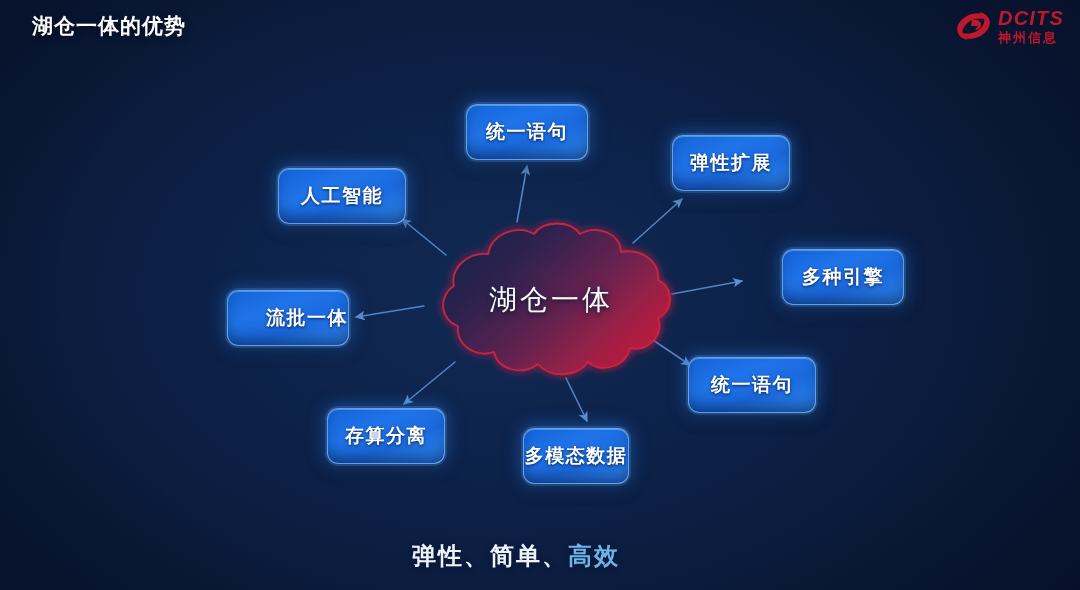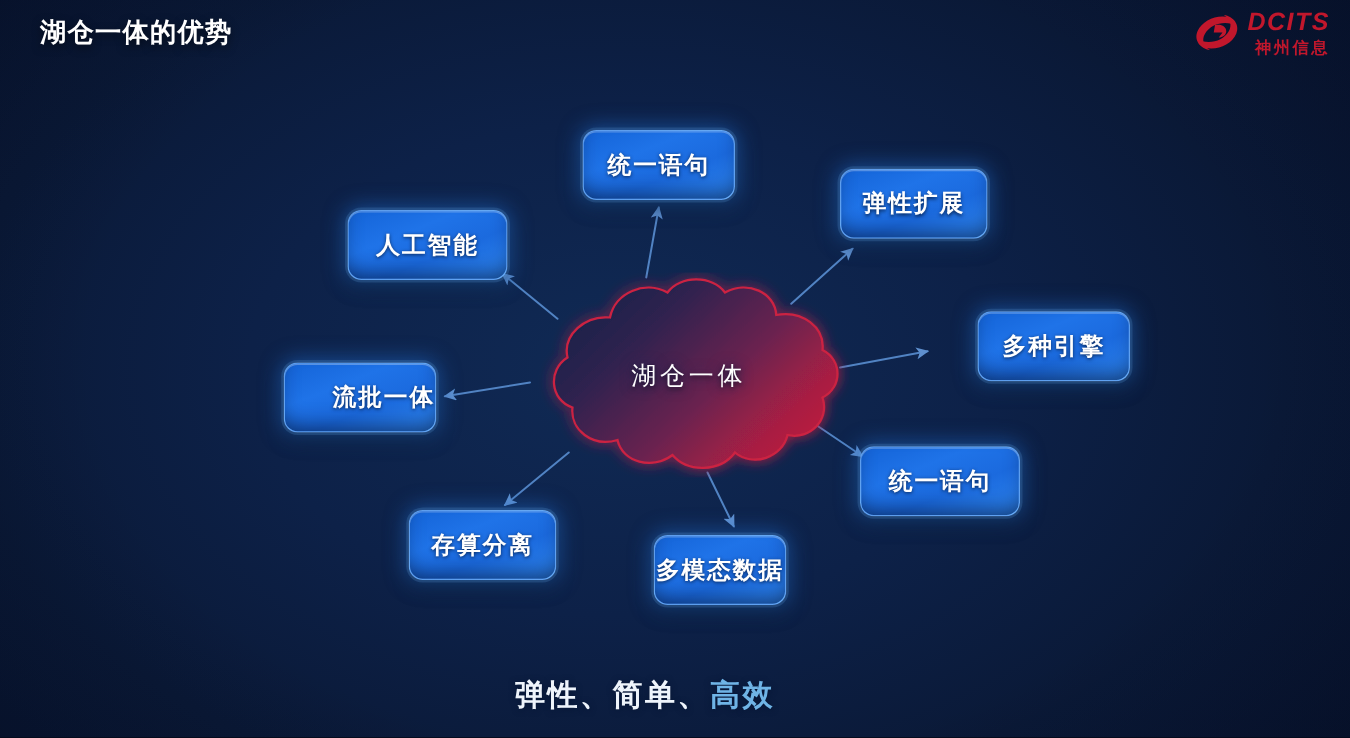--- a/index.html
+++ b/index.html
@@ -53,7 +53,6 @@
     align-items: center;
     gap: 4px;
     z-index: 8;
-    text-align: right;
   }
   .brand-mark {
     width: 40px;

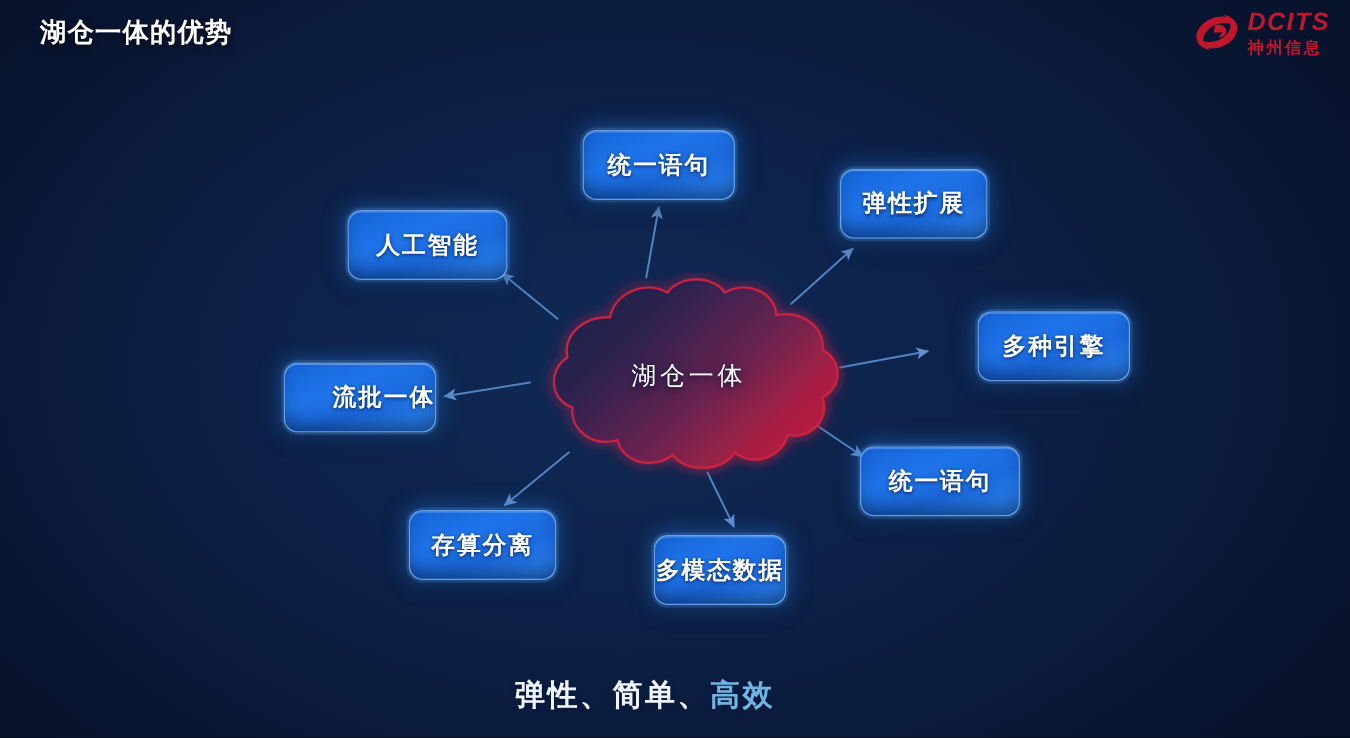--- a/index.html
+++ b/index.html
@@ -107,7 +107,7 @@
     display: flex;
     align-items: center;
     justify-content: center;
-    font-size: 20px;
+    font-size: 28px;
     color: #ffffff;
     letter-spacing: 3px;
     text-shadow: 0 0 10px rgba(20,40,90,0.9), 0 2px 4px rgba(0,0,0,0.6);

